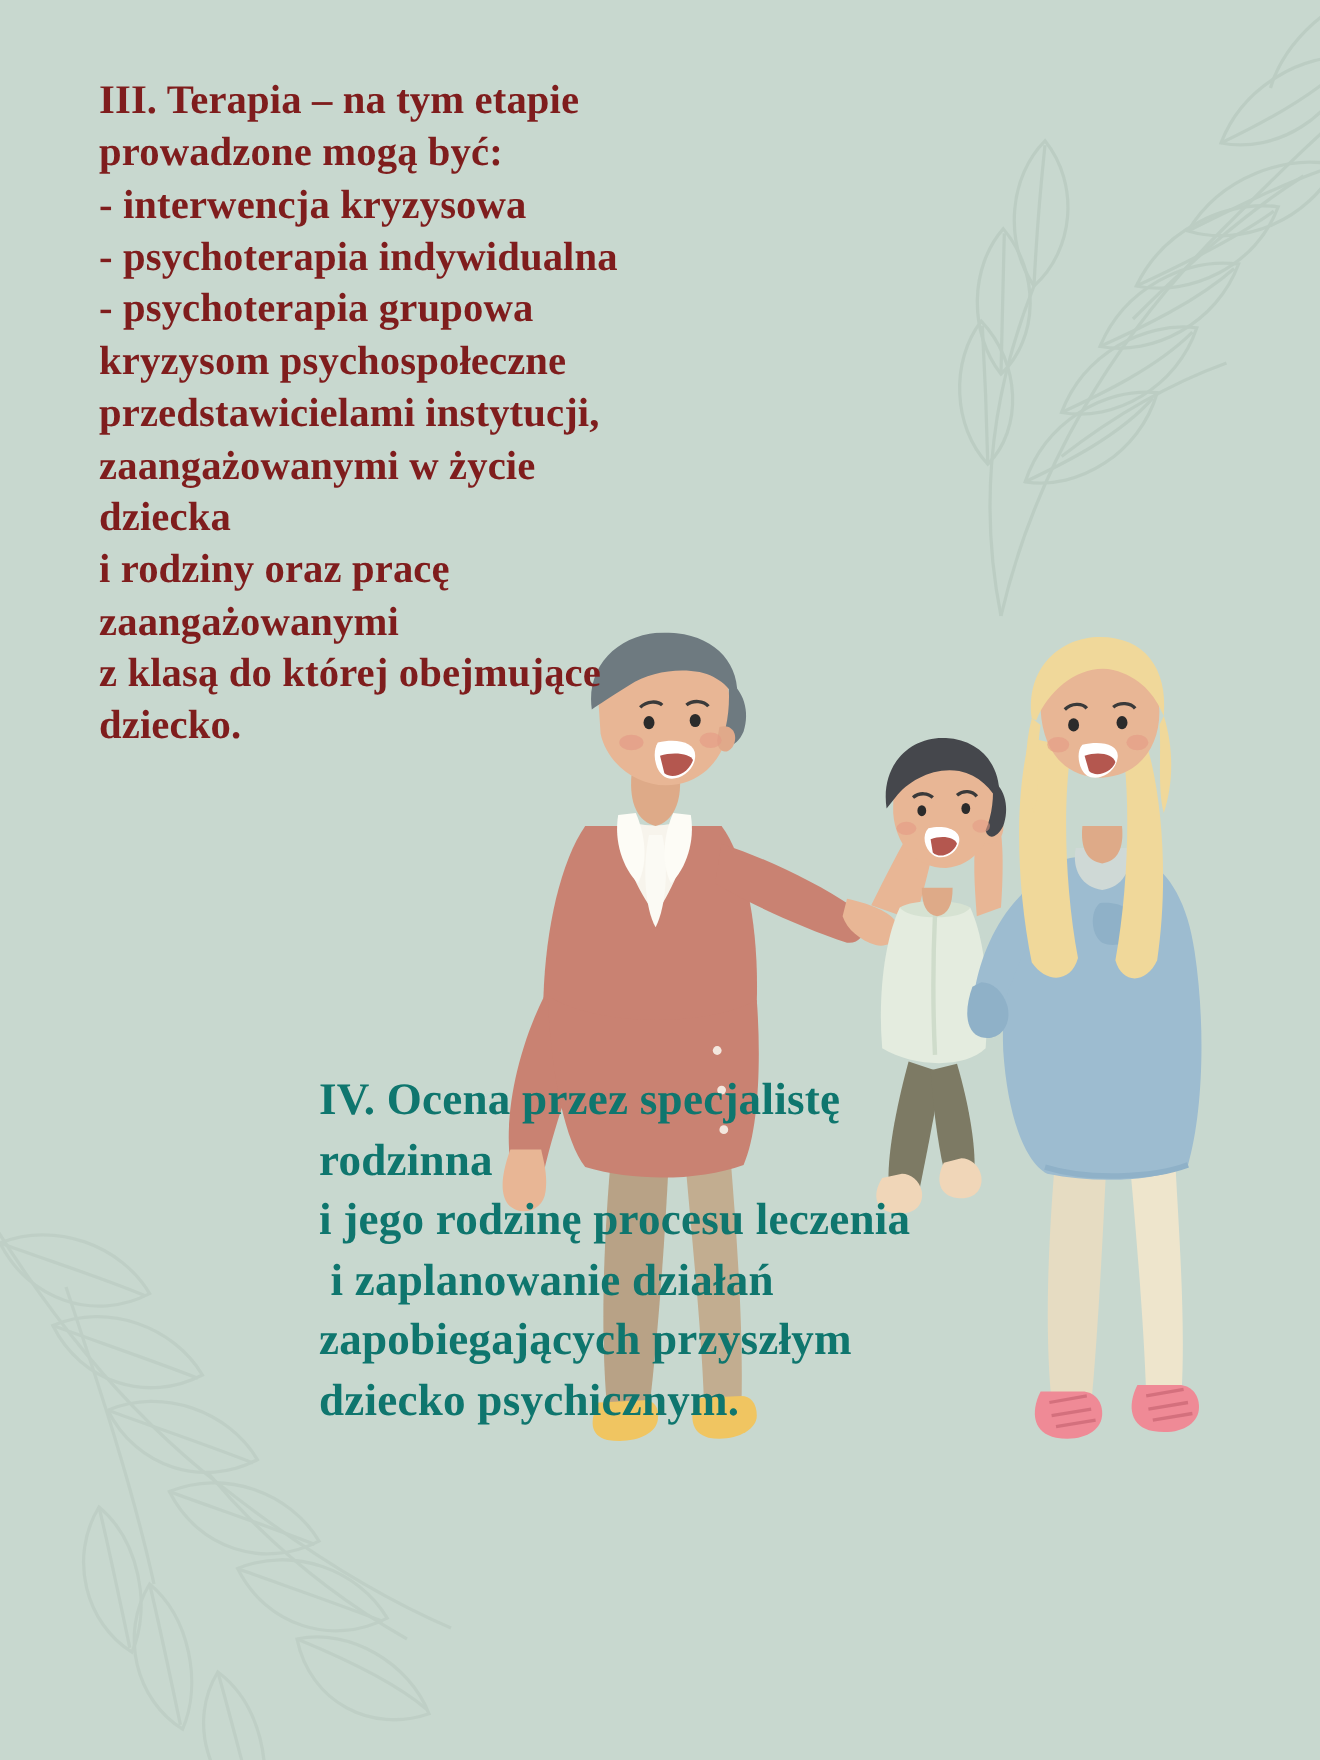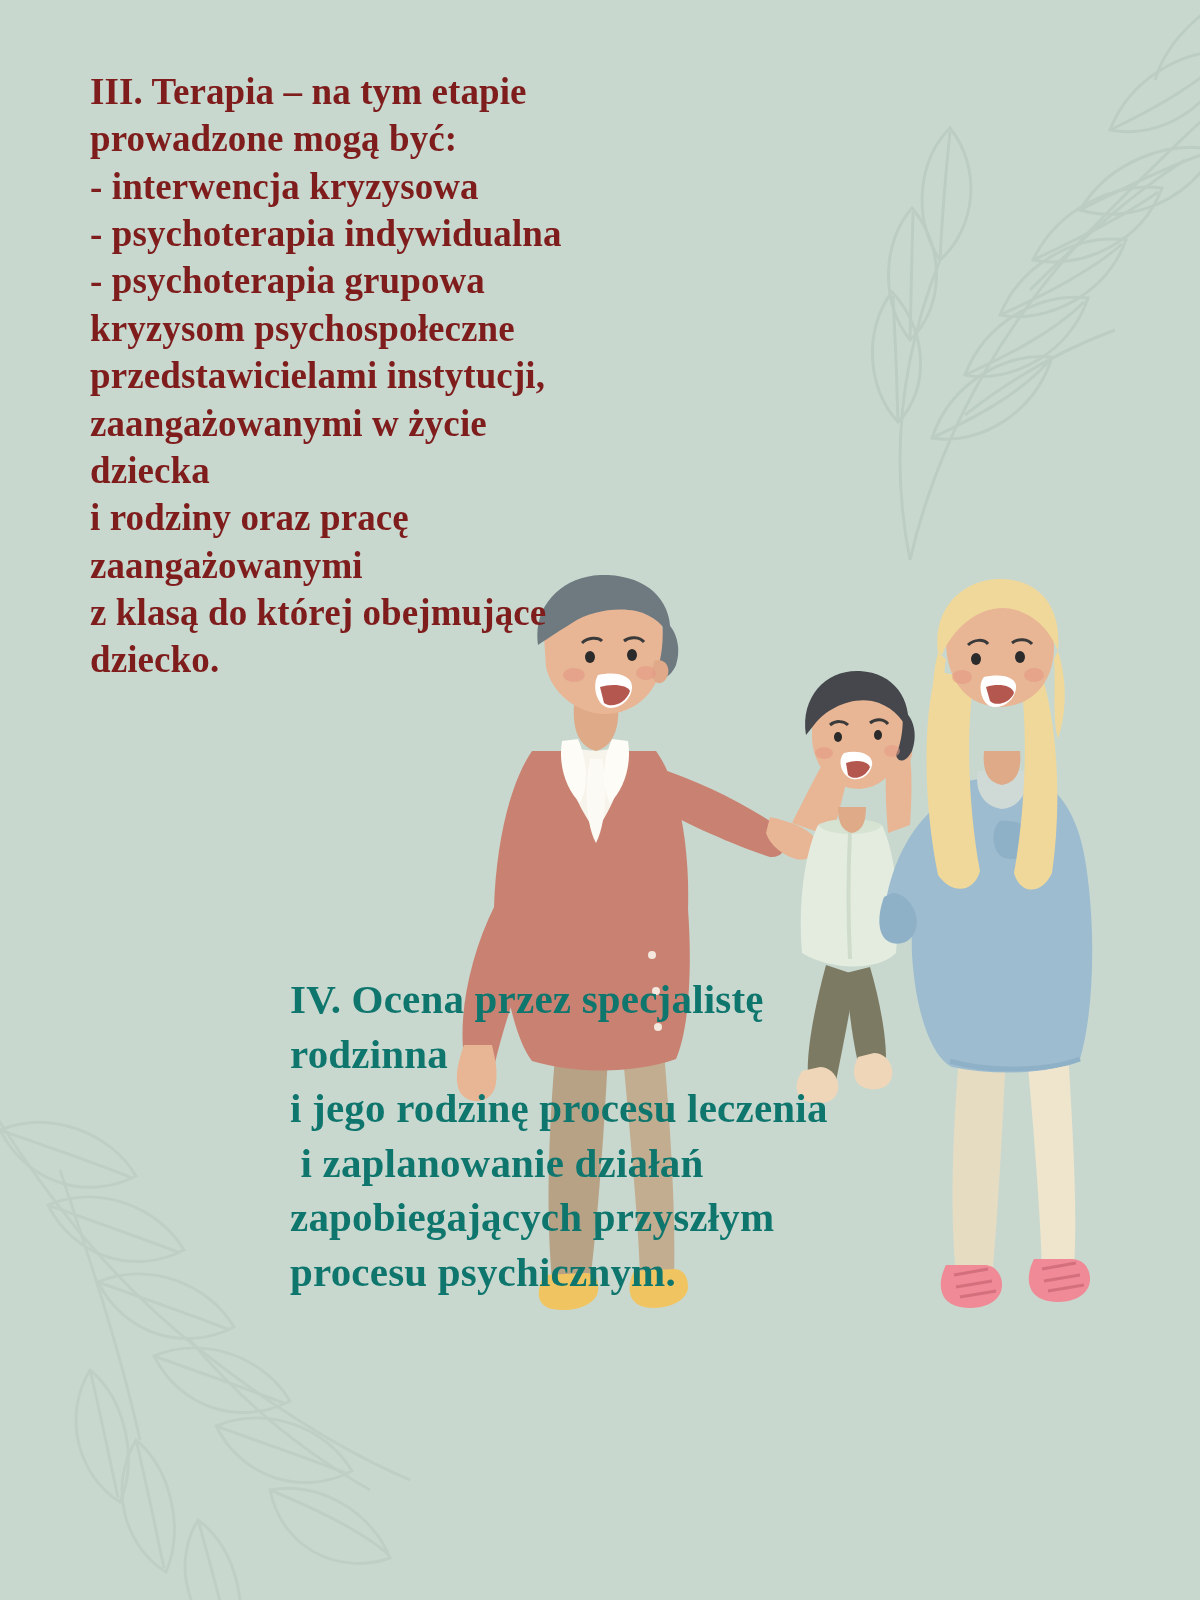--- a/index.html
+++ b/index.html
@@ -312,7 +312,7 @@
     <div class="line">i jego rodzinę procesu leczenia</div>
     <div class="line"> i zaplanowanie działań</div>
     <div class="line">zapobiegających przyszłym</div>
-    <div class="line">procesu psychicznym.</div>
+    <div class="line">dziecko psychicznym.</div>
   </div>
 
 </div>

